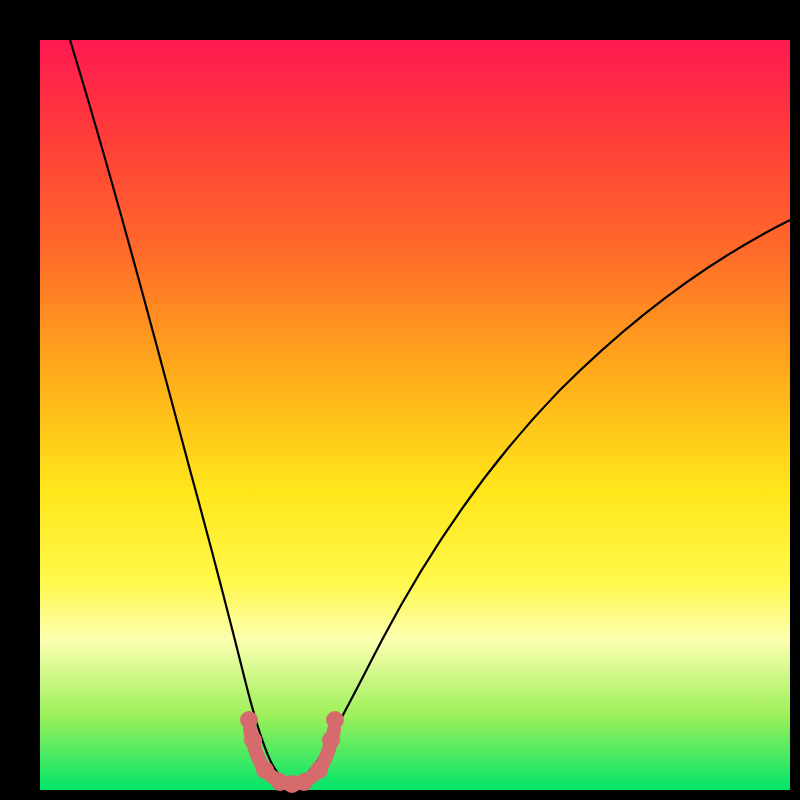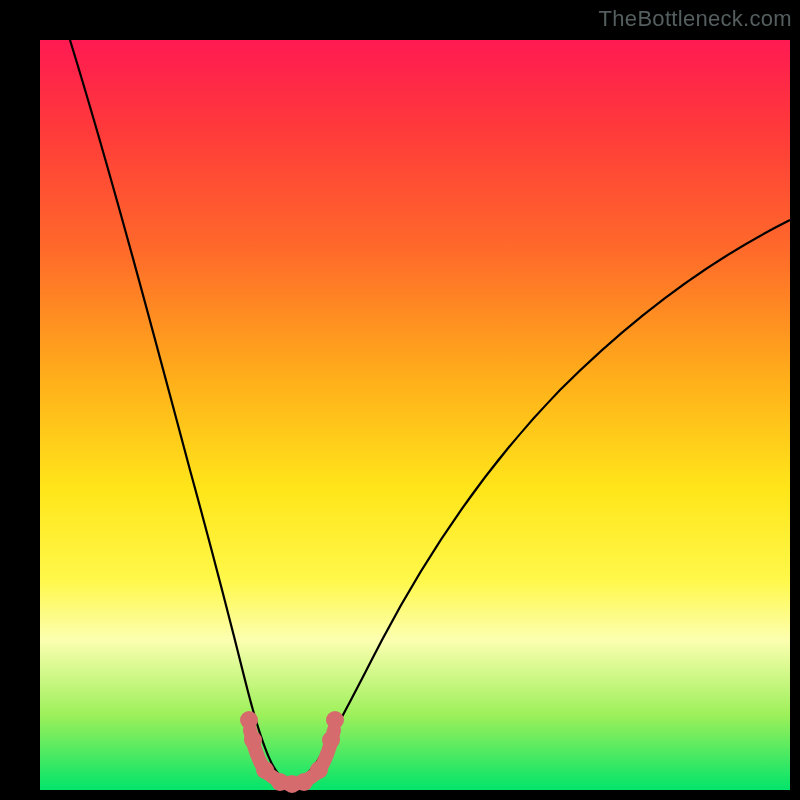--- a/index.html
+++ b/index.html
@@ -104,7 +104,6 @@
 
   </div>
 
-  <div class="watermark">TheBottleneck.com</div>
 </div>
 
 </body></html>

